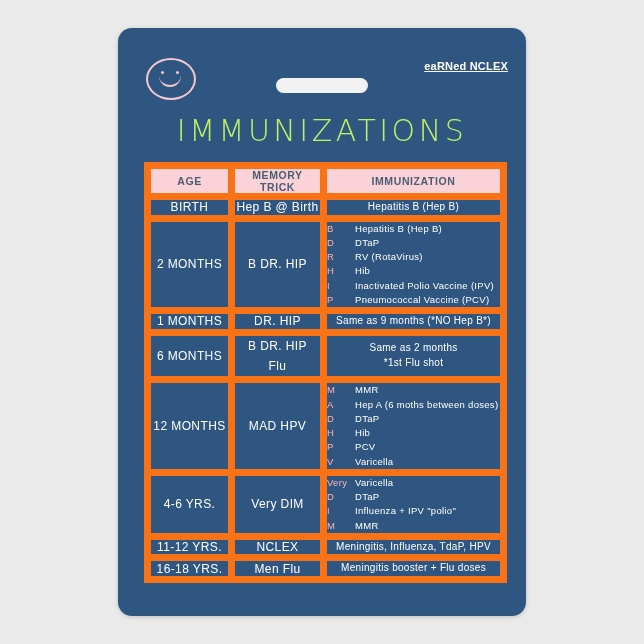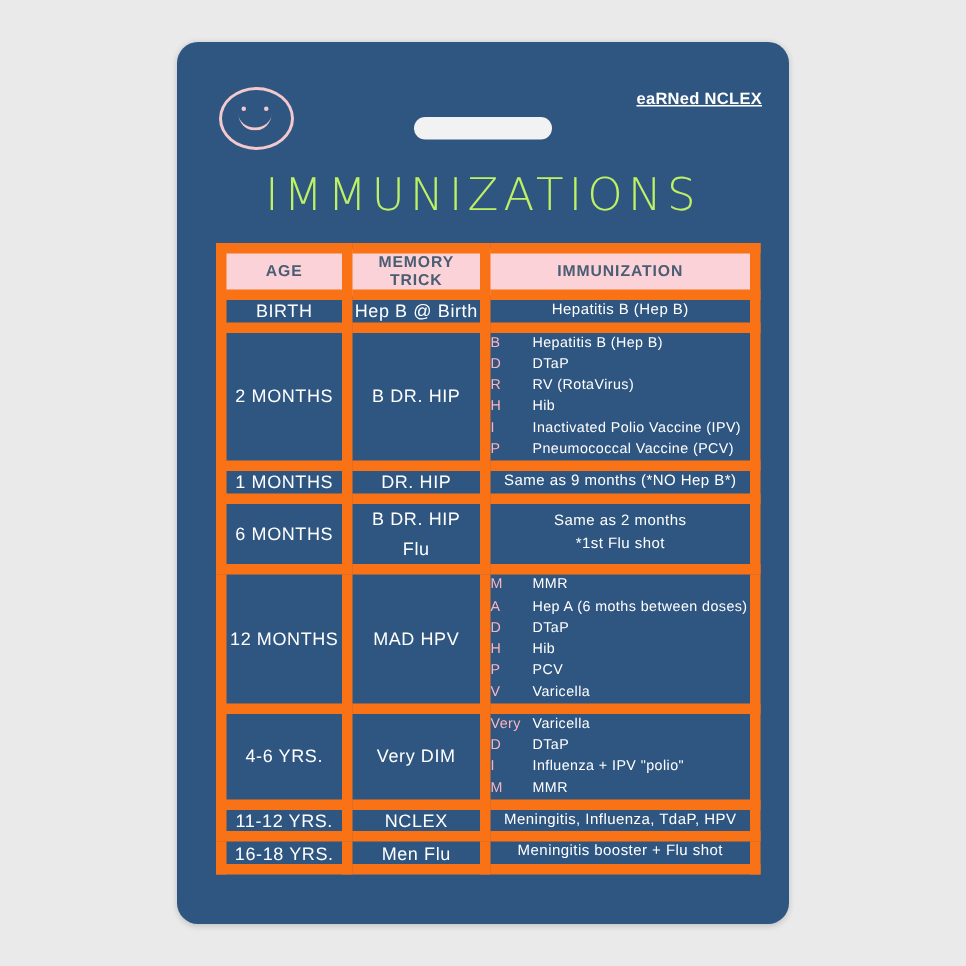--- a/index.html
+++ b/index.html
@@ -301,7 +301,7 @@
         <tr>
           <td class="age">16-18 YRS.</td>
           <td class="trick">Men Flu</td>
-          <td class="imm">Meningitis booster +  Flu shot</td>
+          <td class="imm">Meningitis booster +  Flu doses</td>
         </tr>
 
       </tbody>

